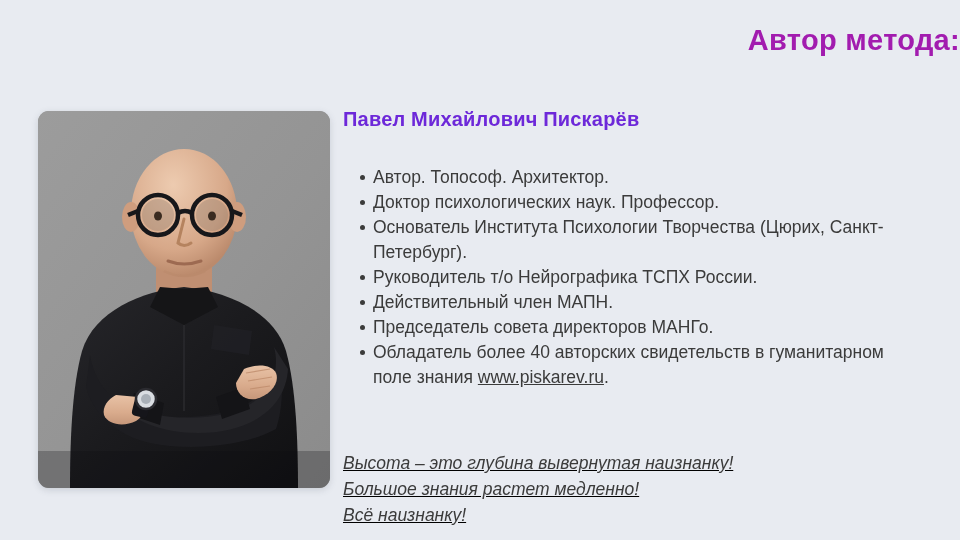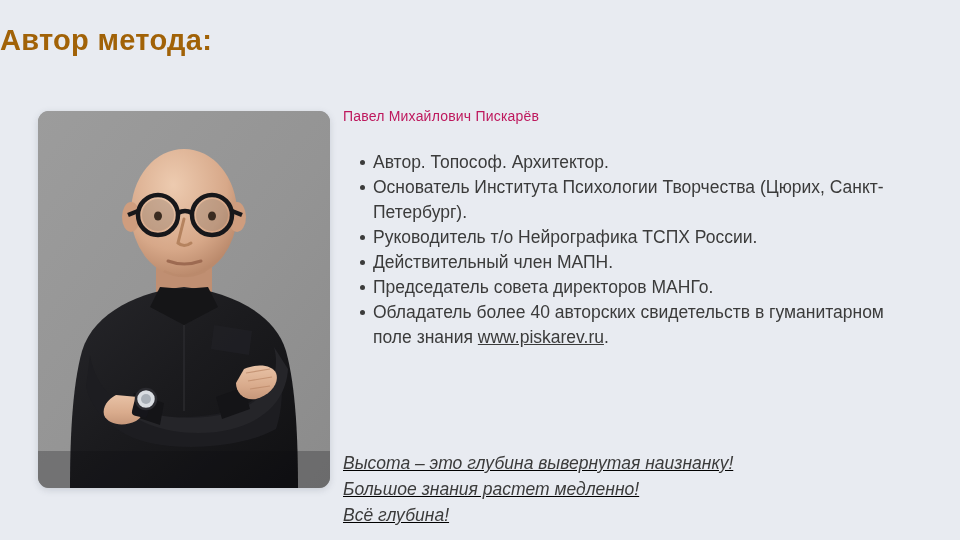--- a/index.html
+++ b/index.html
@@ -15,11 +15,12 @@
   .slide-title {
     position:absolute;
     left:0; right:0; top:24px;
-    text-align:left;
+    text-align:right;
     font-size:29px;
     font-weight:bold;
-    color:#a16207;
+    color:#a21caf;
     letter-spacing:0.3px;
+    padding-left:60px;
   }
 
   

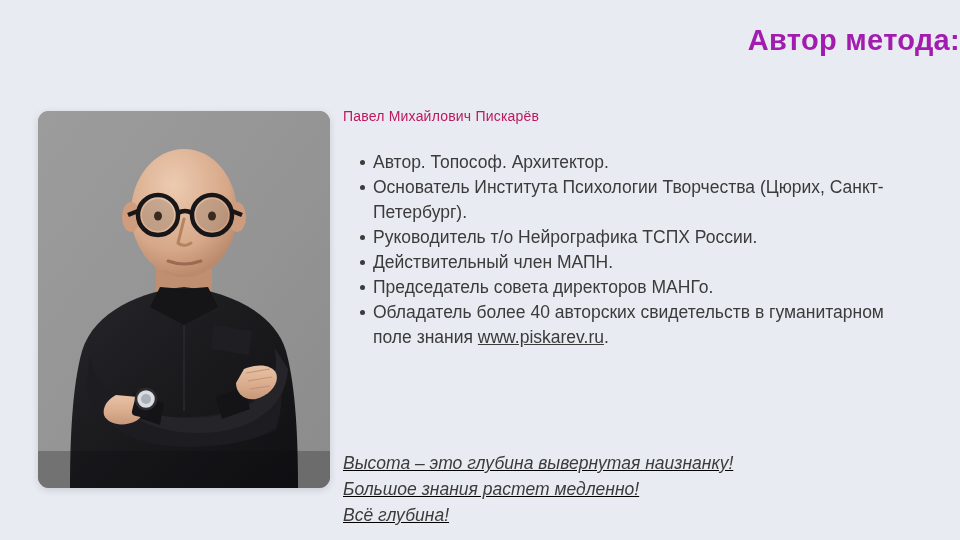--- a/index.html
+++ b/index.html
@@ -38,9 +38,9 @@
   
   .bio { position:absolute; left:343px; top:108px; width:580px; }
   .bio-name {
-    font-size:14px;
-    font-weight:normal;
-    color:#be185d;
+    font-size:20px;
+    font-weight:bold;
+    color:#6d28d9;
     letter-spacing:0.2px;
   }
   .bio-list {

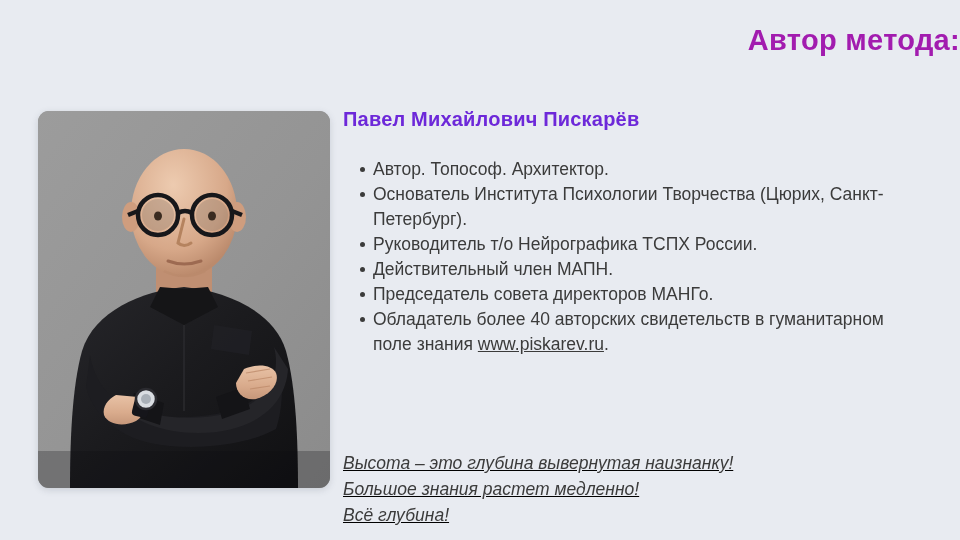--- a/index.html
+++ b/index.html
@@ -44,7 +44,7 @@
     letter-spacing:0.2px;
   }
   .bio-list {
-    margin-top:26px;
+    margin-top:34px;
     list-style:none;
   }
   .bio-list li {

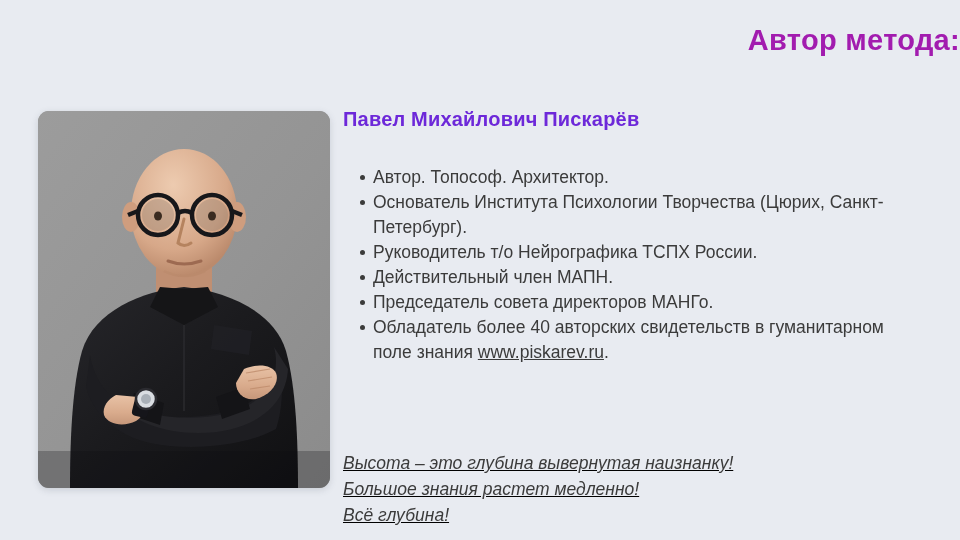--- a/index.html
+++ b/index.html
@@ -176,6 +176,7 @@
     <div class="bio-name">Павел Михайлович Пискарёв</div>
     <ul class="bio-list">
       <li>Автор. Топософ. Архитектор.</li>
+      <li>Доктор психологических наук. Профессор.</li>
       <li>Основатель Института Психологии Творчества (Цюрих, Санкт-Петербург).</li>
       <li>Руководитель т/о Нейрографика ТСПХ России.</li>
       <li>Действительный член МАПН.</li>

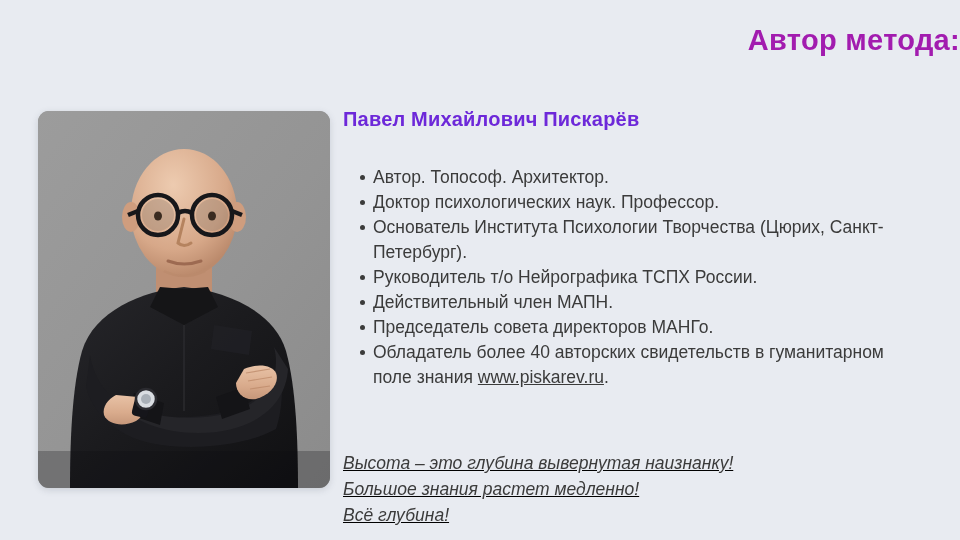--- a/index.html
+++ b/index.html
@@ -188,7 +188,7 @@
   <div class="quotes">
     <p>Высота – это глубина вывернутая наизнанку!</p>
     <p>Большое знания растет медленно!</p>
-    <p>Всё глубина!</p>
+    <p>Всё наизнанку!</p>
   </div>
 
 </div>

